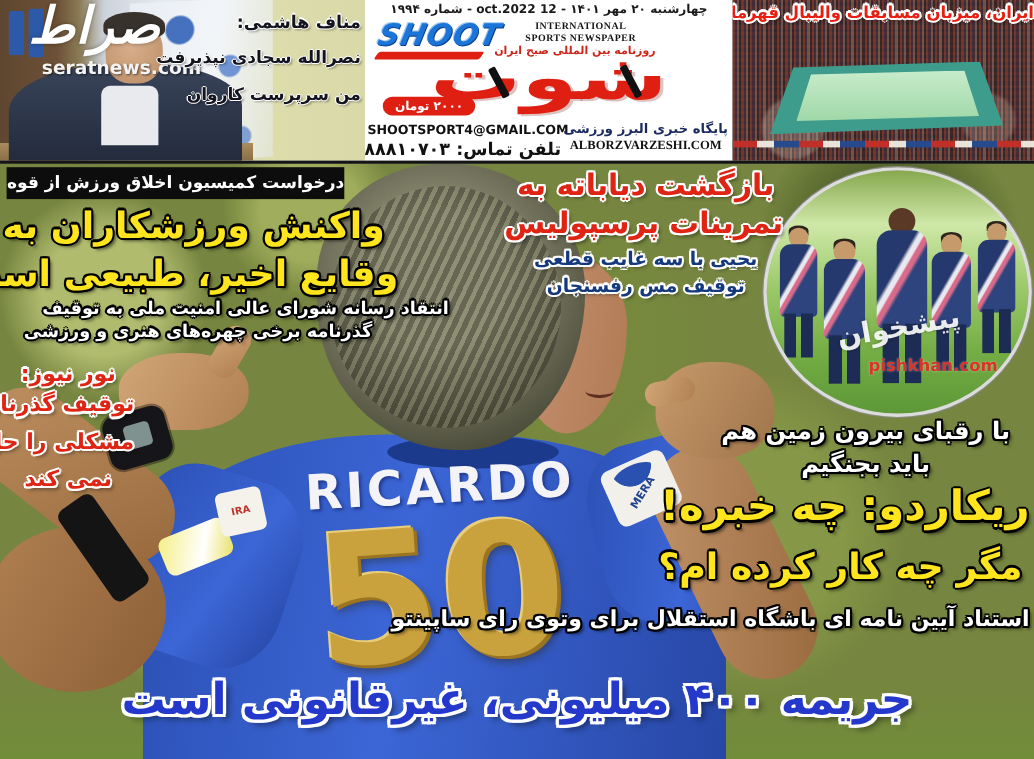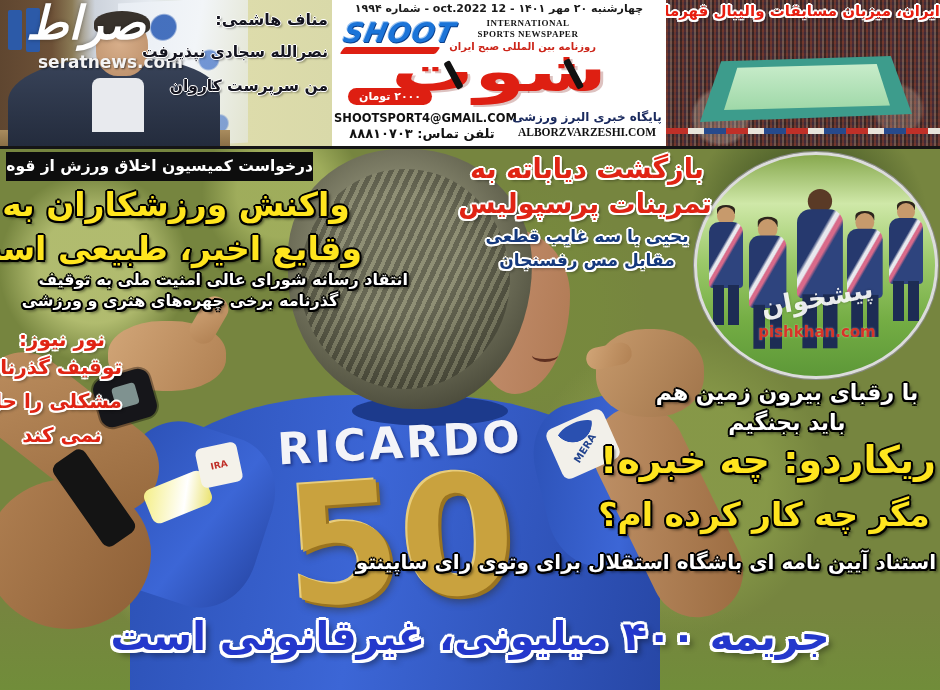--- a/index.html
+++ b/index.html
@@ -62,7 +62,7 @@
   .price-badge{left:16px;top:88px;background:#de1f12;color:#fff;font-size:11px;font-weight:bold;
     padding:2px 11px;border-radius:10px;}
   .mh-email{left:2px;top:111px;width:176px;font-size:11.5px;font-weight:bold;color:#111;text-align:center;}
-  .mh-phone{left:2px;top:126px;width:176px;font-size:13px;font-weight:bold;color:#111;text-align:center;}
+  .mh-phone{left:2px;top:126px;width:176px;font-size:16px;font-weight:bold;color:#111;text-align:center;}
   .mh-agency{left:180px;top:110px;width:150px;font-size:12px;font-weight:bold;color:#1a2a5e;text-align:center;}
   .mh-site{left:180px;top:126px;width:150px;font-family:"Liberation Serif",serif;
     font-size:11.5px;font-weight:bold;color:#111;text-align:center;}

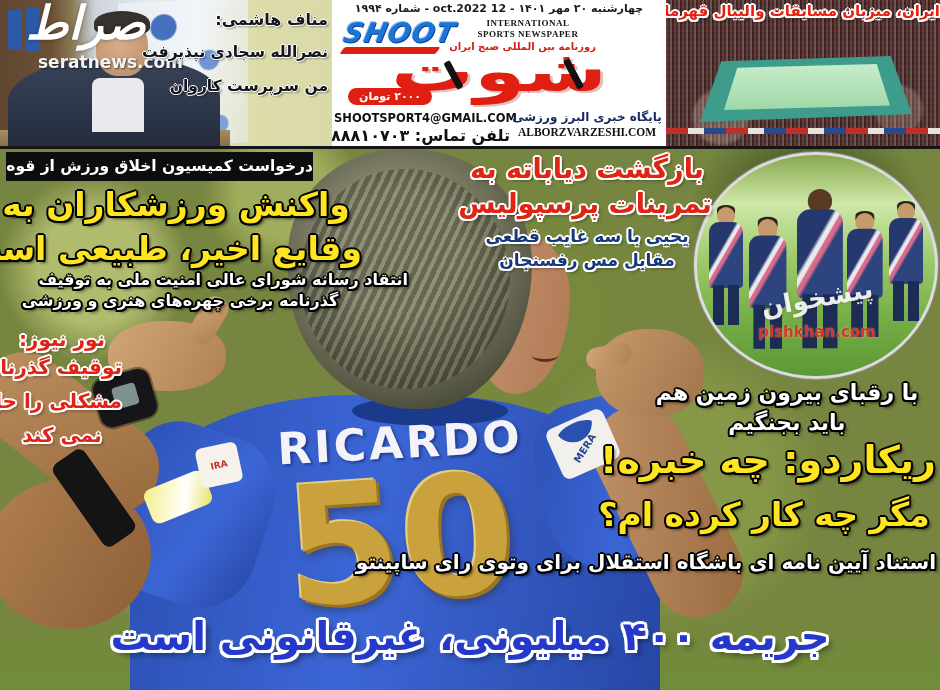--- a/index.html
+++ b/index.html
@@ -321,7 +321,7 @@
     <div class="abs pers-r1 ctr rtl nowrap ol-w z8">بازگشت دیاباته به</div>
     <div class="abs pers-r2 ctr rtl nowrap ol-w z8">تمرینات پرسپولیس</div>
     <div class="abs pers-b1 ctr rtl nowrap ol-w z8">یحیی با سه غایب قطعی</div>
-    <div class="abs pers-b2 ctr rtl nowrap ol-w z8">مقابل مس رفسنجان</div>
+    <div class="abs pers-b2 ctr rtl nowrap ol-w z8">توقیف مس رفسنجان</div>
 
     <div class="abs ric-w1 ctr rtl nowrap ol-b z8">با رقبای بیرون زمین هم</div>
     <div class="abs ric-w2 ctr rtl nowrap ol-b z8">باید بجنگیم</div>

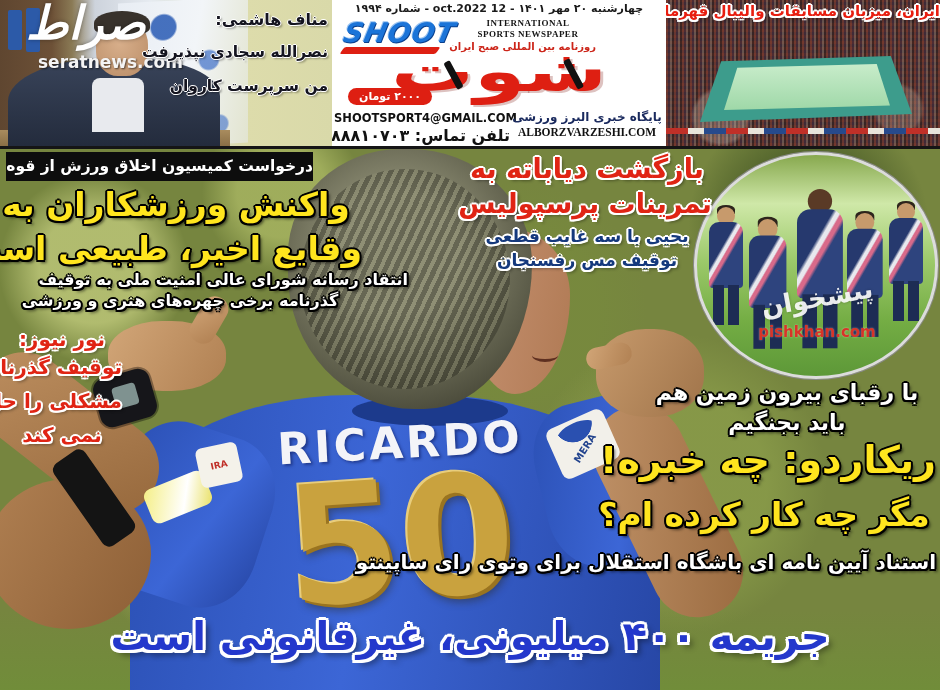--- a/index.html
+++ b/index.html
@@ -159,7 +159,7 @@
     background:linear-gradient(90deg,#1d2c54 42%,transparent 42% 58%,#1d2c54 58%);}
   .wm-pishkhan-script{left:40px;top:128px;width:160px;text-align:center;font-size:26px;font-weight:bold;
     color:rgba(255,255,255,.9);transform:rotate(-10deg);text-shadow:0 0 3px rgba(0,0,0,.3);}
-  .wm-pishkhan-url{left:30px;top:168px;width:180px;text-align:center;font-size:15px;font-weight:bold;
+  .wm-pishkhan-url{left:30px;top:168px;width:180px;text-align:right;font-size:15px;font-weight:bold;
     color:#d83428;text-shadow:0 0 2px rgba(255,255,255,.5);}
 
   

